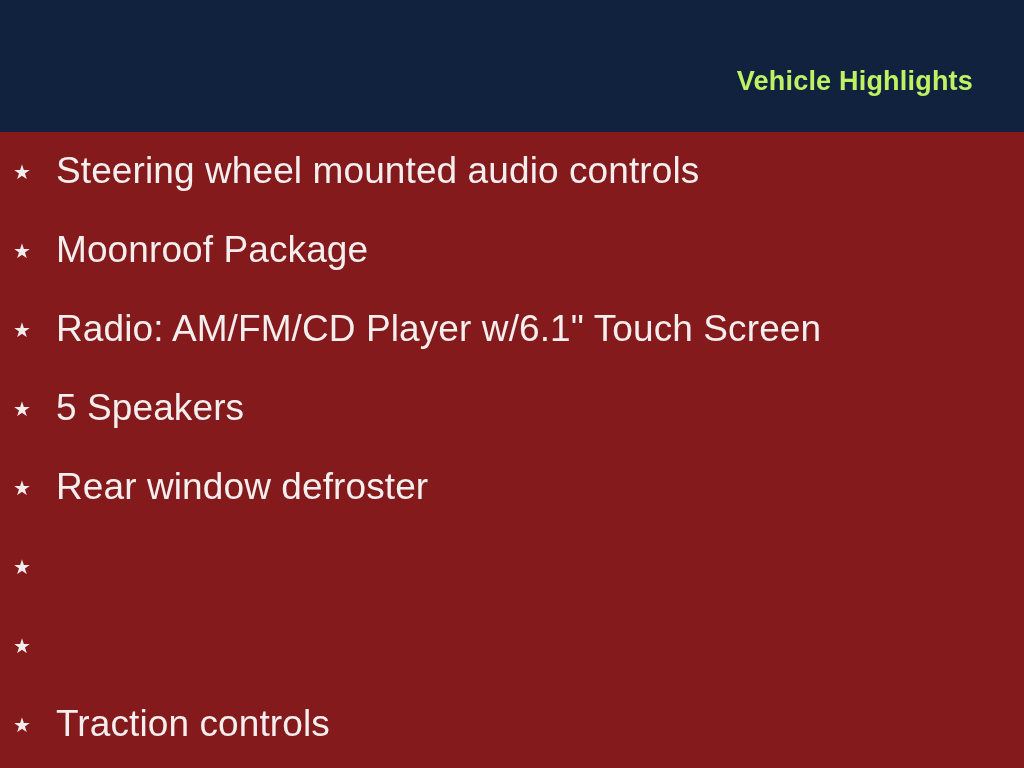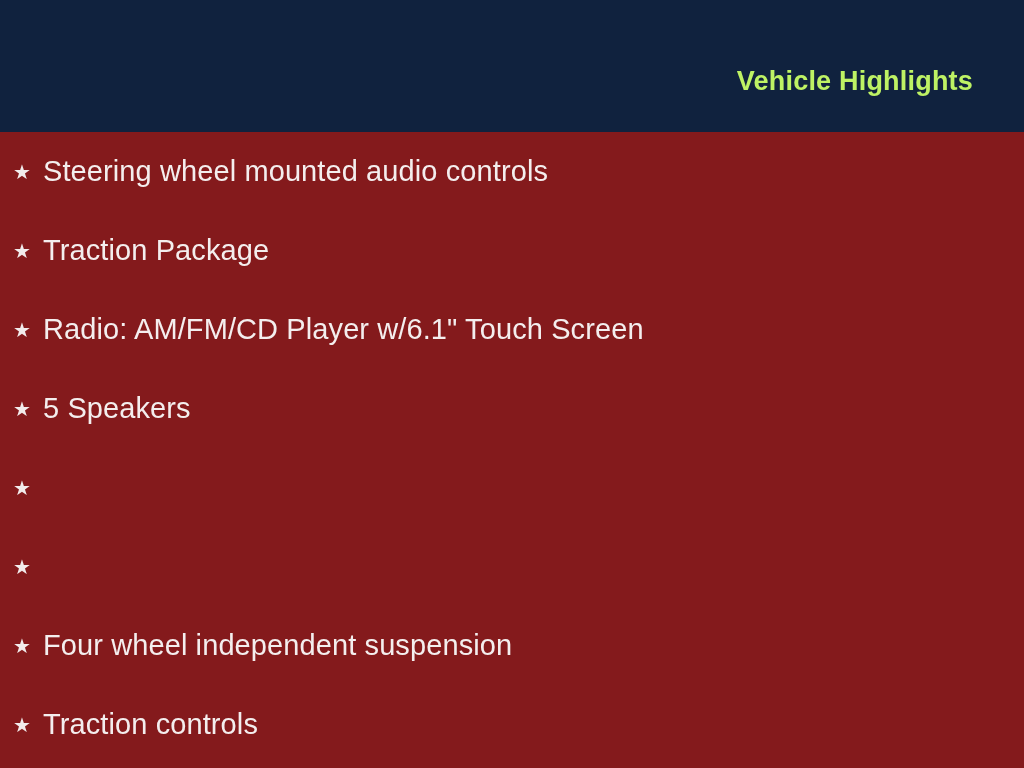--- a/index.html
+++ b/index.html
@@ -81,12 +81,13 @@
   }
   .bullet-text {
     flex: 0 1 auto;
-    font-size: 29px;
+    font-size: 37px;
     font-weight: normal;
     color: #f4eeee;
     line-height: 1.15;
     white-space: nowrap;
     letter-spacing: 0.1px;
+    margin-left: 13px;
   }
 </style>
 </head>

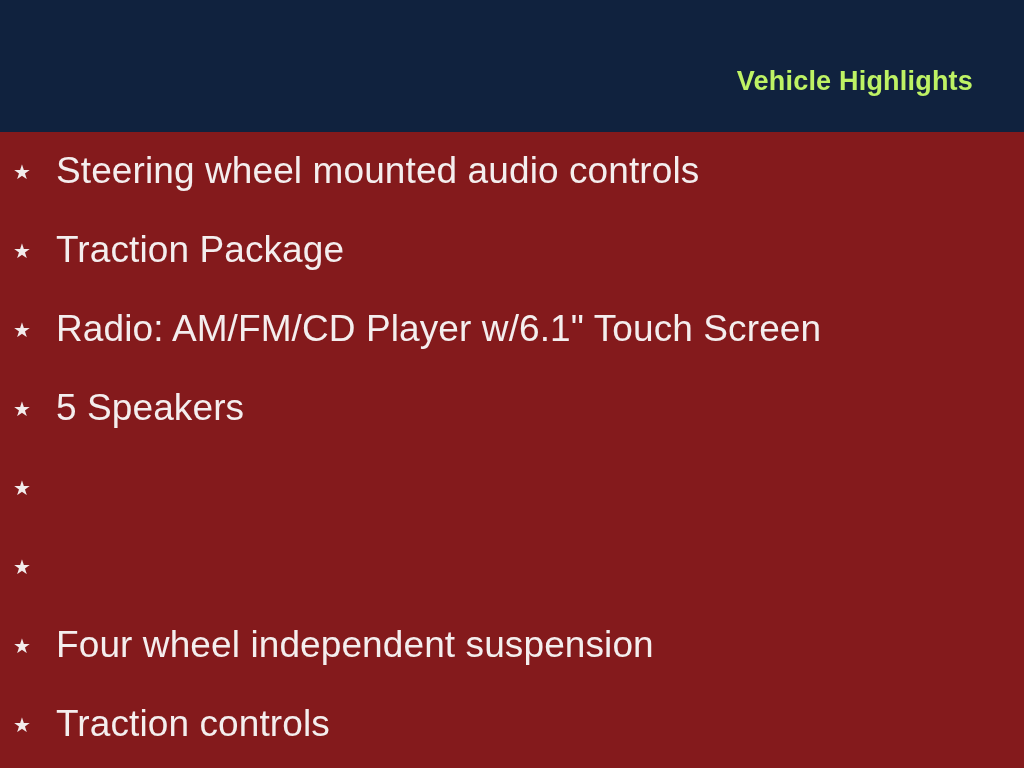--- a/index.html
+++ b/index.html
@@ -109,7 +109,7 @@
 
       <li class="bullet-item">
         <span class="star-icon">★</span>
-        <span class="bullet-text">Traction Package</span>
+        <span class="bullet-text">Moonroof Package</span>
       </li>
 
       <li class="bullet-item">

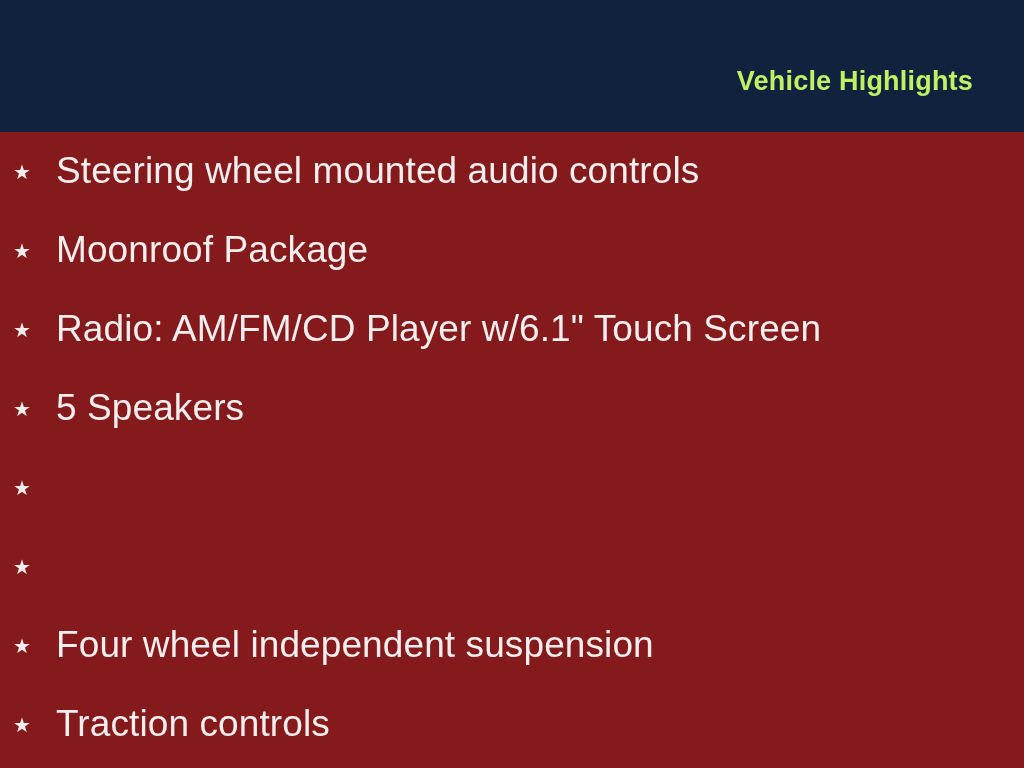--- a/index.html
+++ b/index.html
@@ -124,6 +124,7 @@
 
       <li class="bullet-item">
         <span class="star-icon">★</span>
+        <span class="bullet-text">Rear window defroster</span>
       </li>
 
       <li class="bullet-item">

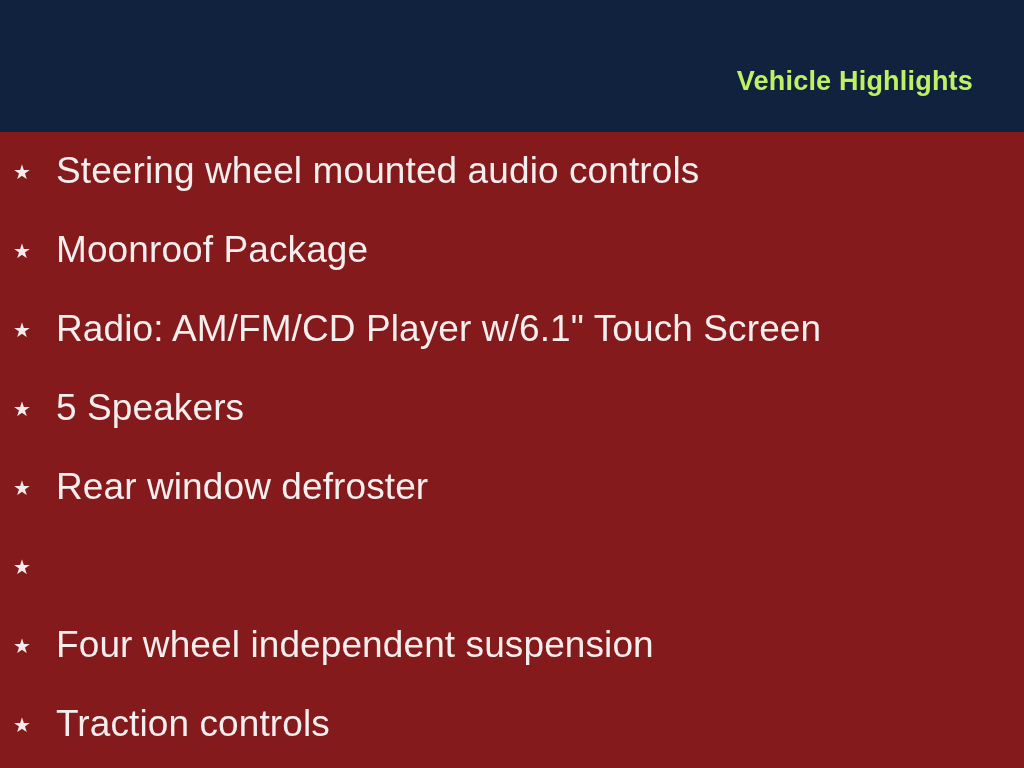--- a/index.html
+++ b/index.html
@@ -133,7 +133,6 @@
 
       <li class="bullet-item">
         <span class="star-icon">★</span>
-        <span class="bullet-text">Four wheel independent suspension</span>
       </li>
 
       <li class="bullet-item">

